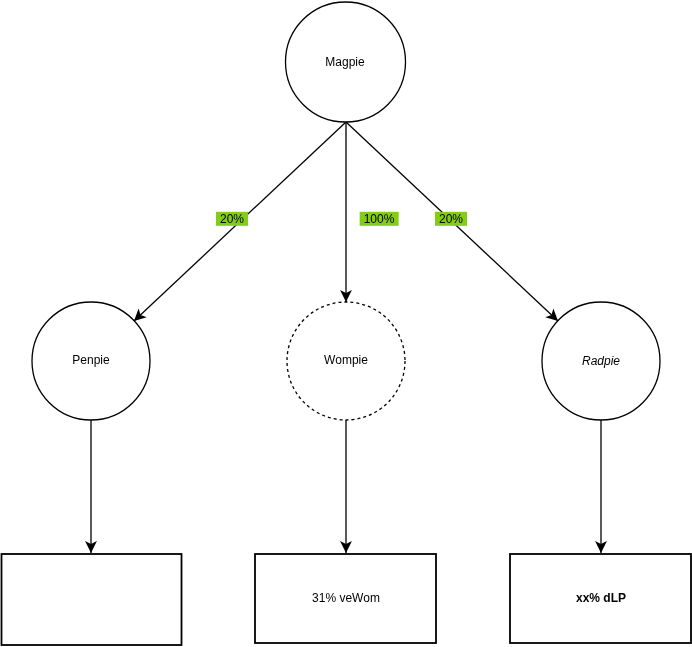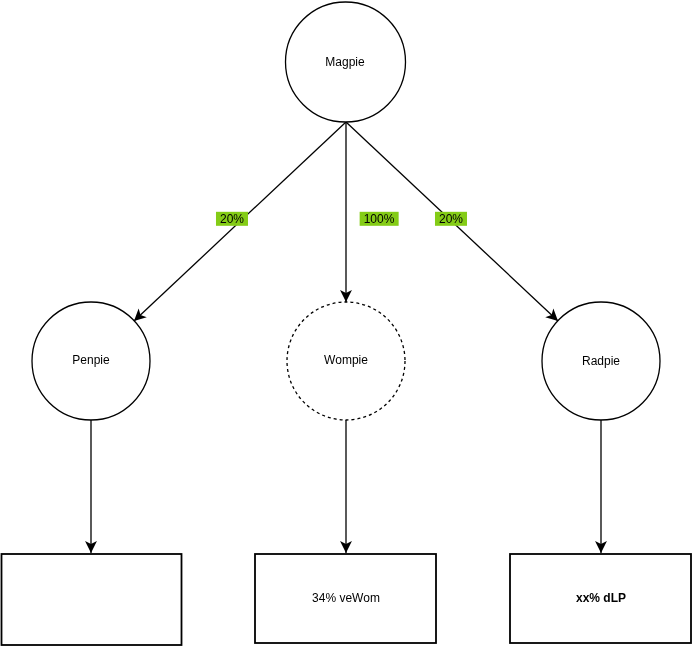--- a/index.html
+++ b/index.html
@@ -67,7 +67,7 @@
   <div class="lbl" style="left:345px; top:62px;">Magpie</div>
   <div class="lbl" style="left:91px; top:360px;">Penpie</div>
   <div class="lbl" style="left:346px; top:360px;">Wompie</div>
-  <div class="lbl" style="left:601px; top:361px;">Radpie</div>
+  <div class="lbl" style="left:601px; top:361px;font-style:italic;">Radpie</div>
   <div class="lbl" style="left:346px; top:598px;">34% veWom</div>
   <div class="lbl" style="left:601px; top:598px;font-weight:bold;">xx% dLP</div>
 

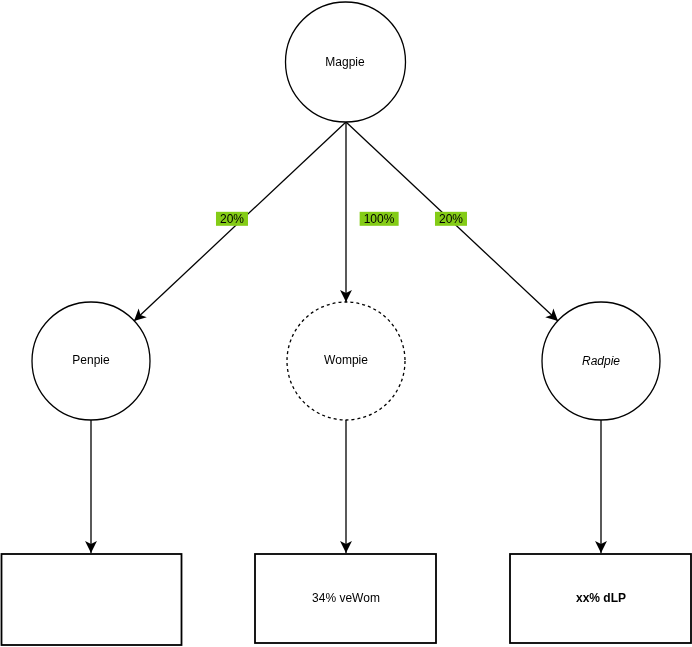--- a/index.html
+++ b/index.html
@@ -68,7 +68,7 @@
   <div class="lbl" style="left:91px; top:360px;">Penpie</div>
   <div class="lbl" style="left:346px; top:360px;">Wompie</div>
   <div class="lbl" style="left:601px; top:361px;font-style:italic;">Radpie</div>
-  <div class="lbl" style="left:346px; top:598px;">34% veWom</div>
+  <div class="lbl" style="left:346px; top:598px;">31% veWom</div>
   <div class="lbl" style="left:601px; top:598px;font-weight:bold;">xx% dLP</div>
 
   <div class="lbl edge-lbl" style="left:232px; top:219px;">20%</div>

